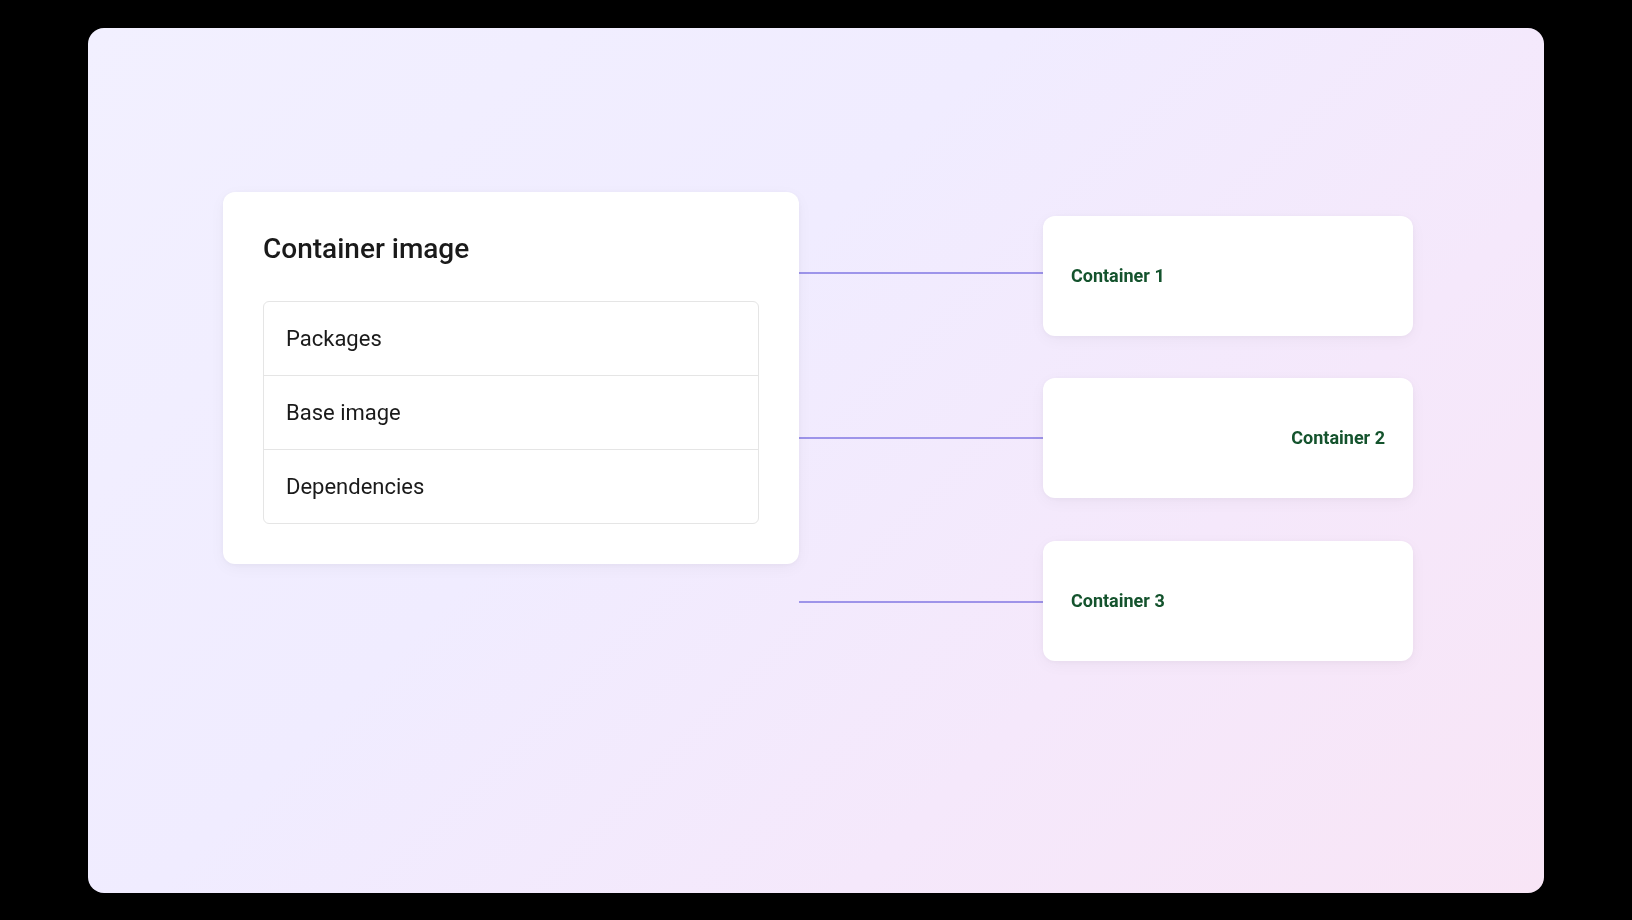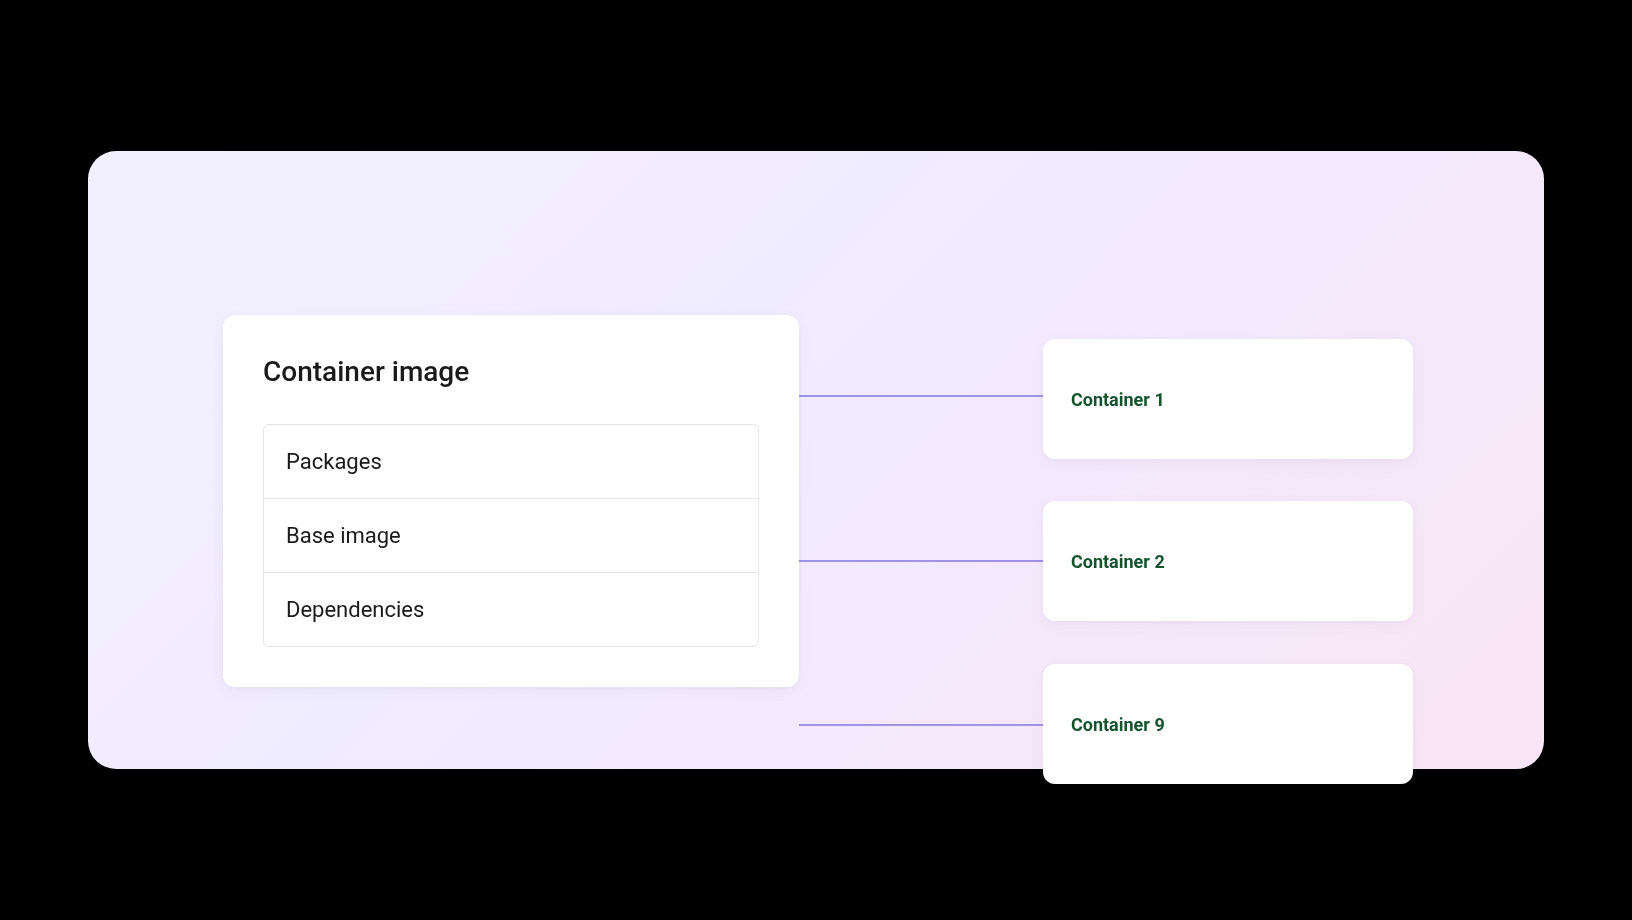--- a/index.html
+++ b/index.html
@@ -18,9 +18,9 @@
     }
     .canvas {
       width: 1456px;
-      height: 618px;
+      height: 865px;
       background: linear-gradient(135deg, #f2f0ff 0%, #f0ecff 40%, #f5e8fb 70%, #f8e5f6 100%);
-      border-radius: 28px;
+      border-radius: 16px;
       position: relative;
     }
     .image-card {

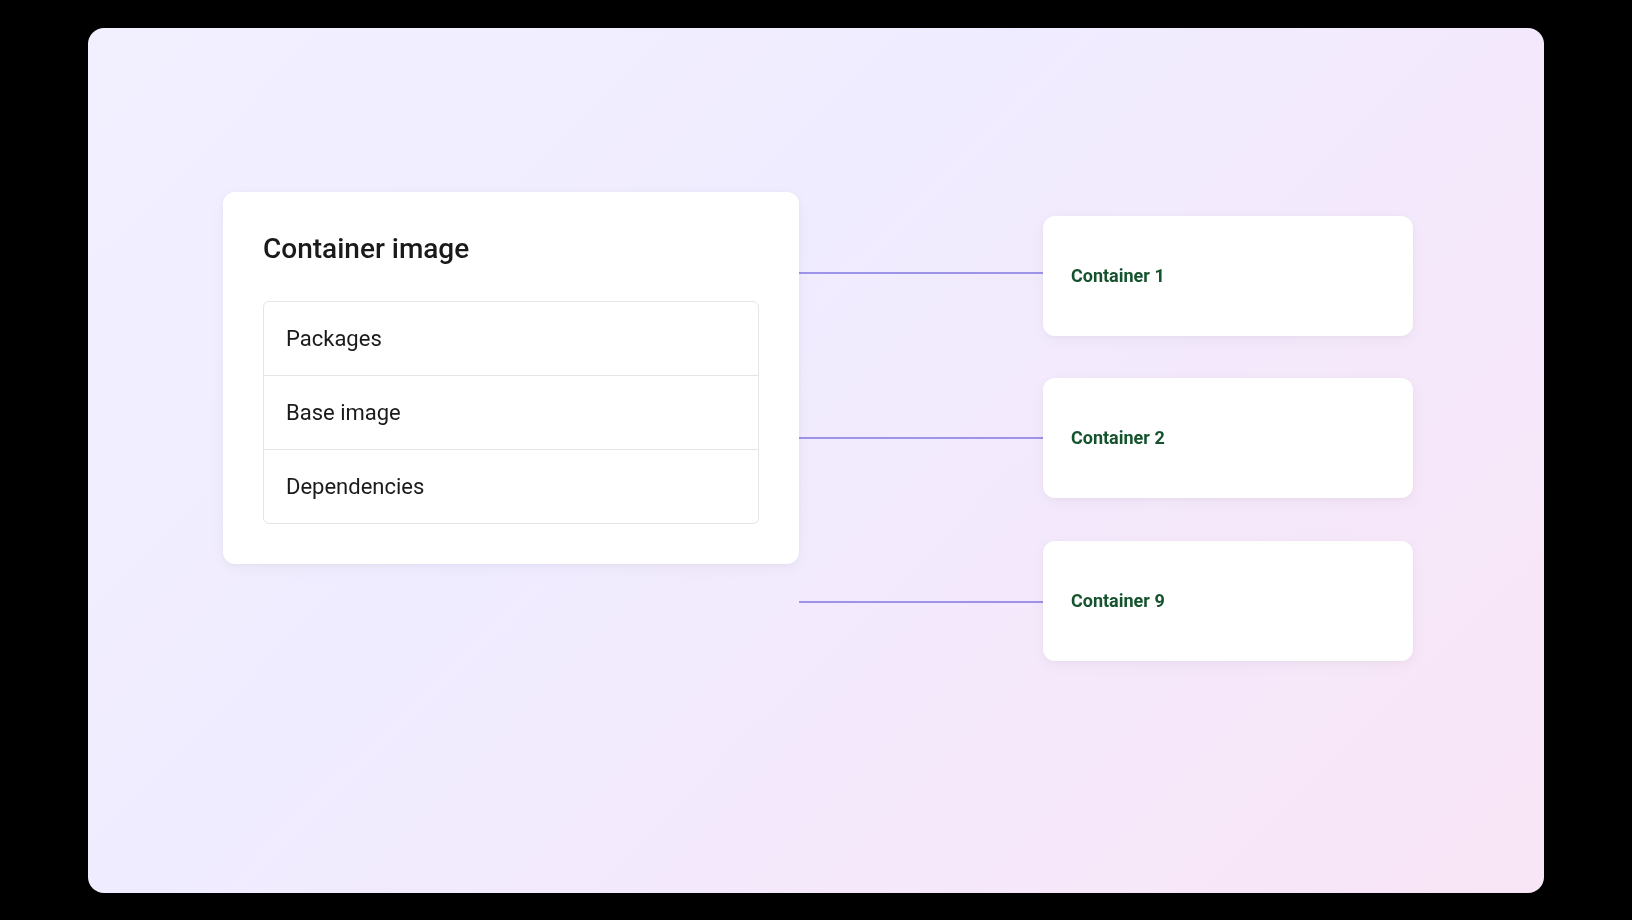--- a/index.html
+++ b/index.html
@@ -66,7 +66,7 @@
       box-shadow: 0 4px 16px rgba(0,0,0,0.04), 0 1px 4px rgba(0,0,0,0.03);
     }
     .container-card-1 { top: 188px; }
-    .container-card-2 { top: 350px; }
+    .container-card-2 { top: 350px; justify-content: flex-end; }
     .container-card-3 { top: 513px; }
     .container-label {
       font-size: 18px;

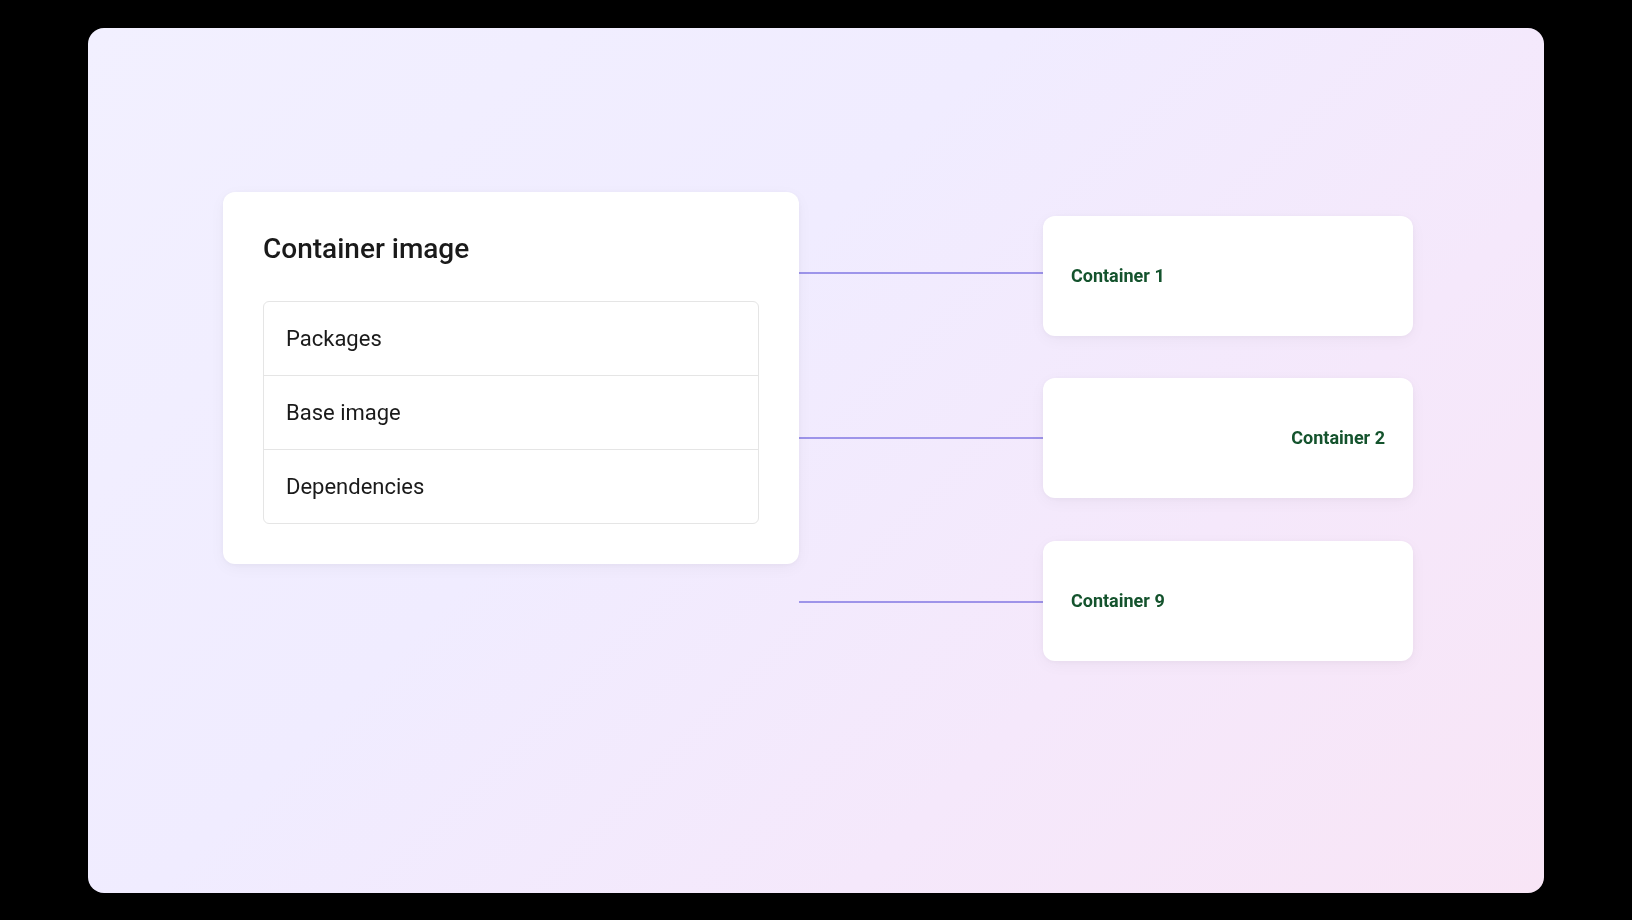--- a/index.html
+++ b/index.html
@@ -113,7 +113,7 @@
     <span class="container-label">Container 2</span>
   </div>
   <div class="container-card container-card-3">
-    <span class="container-label">Container 9</span>
+    <span class="container-label">Container 3</span>
   </div>
 
 </div>

